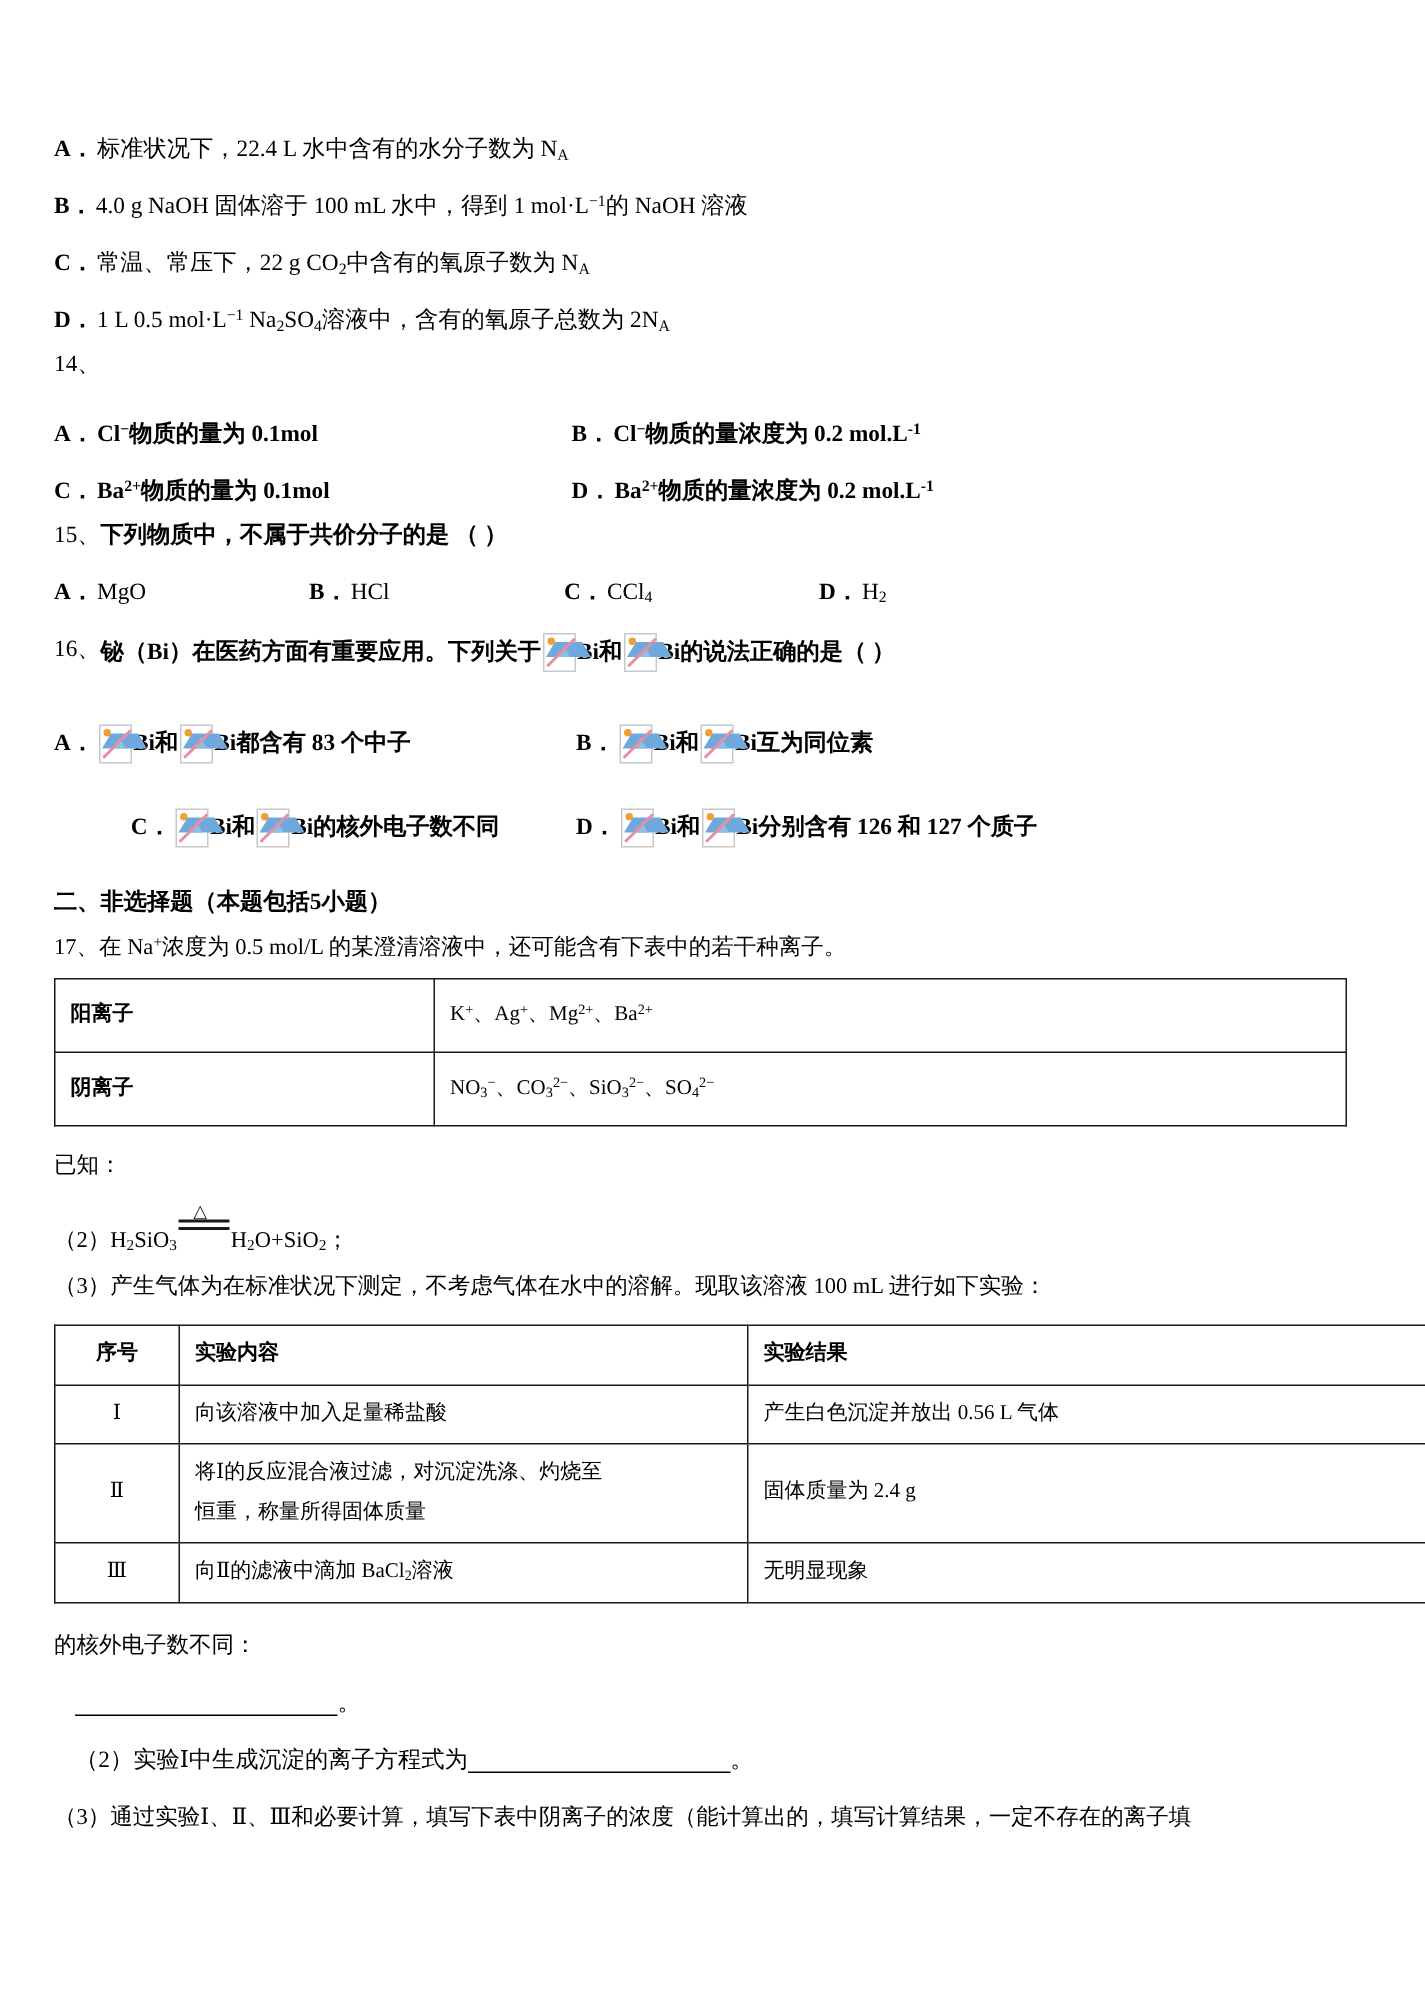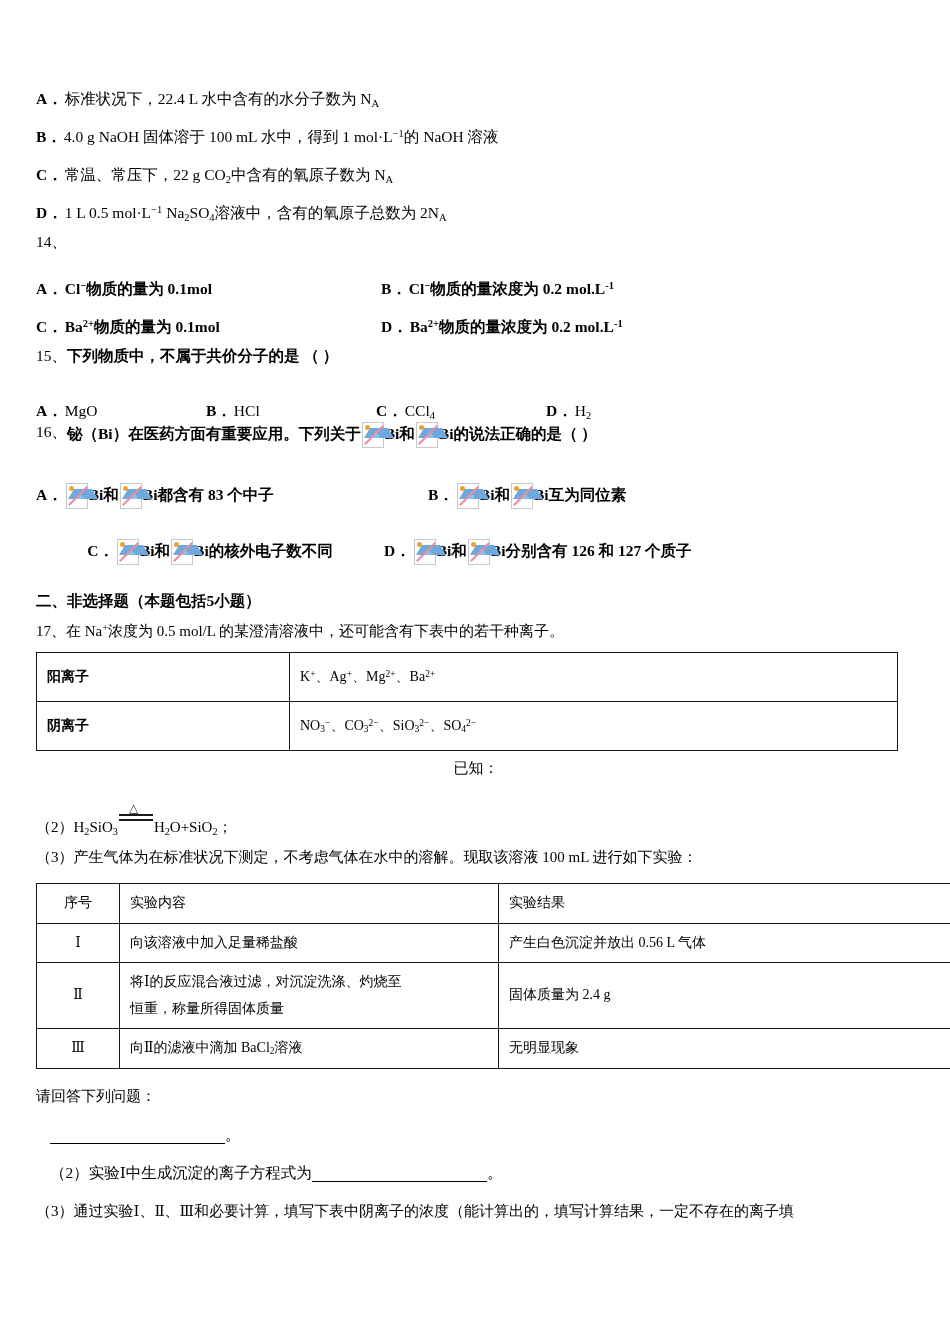--- a/index.html
+++ b/index.html
@@ -71,7 +71,7 @@
   .four-col {
     display: flex;
     height: 38px;
-    align-items: flex-end;
+    align-items: flex-start;
     font-size: 15.5px;
     white-space: nowrap;
   }

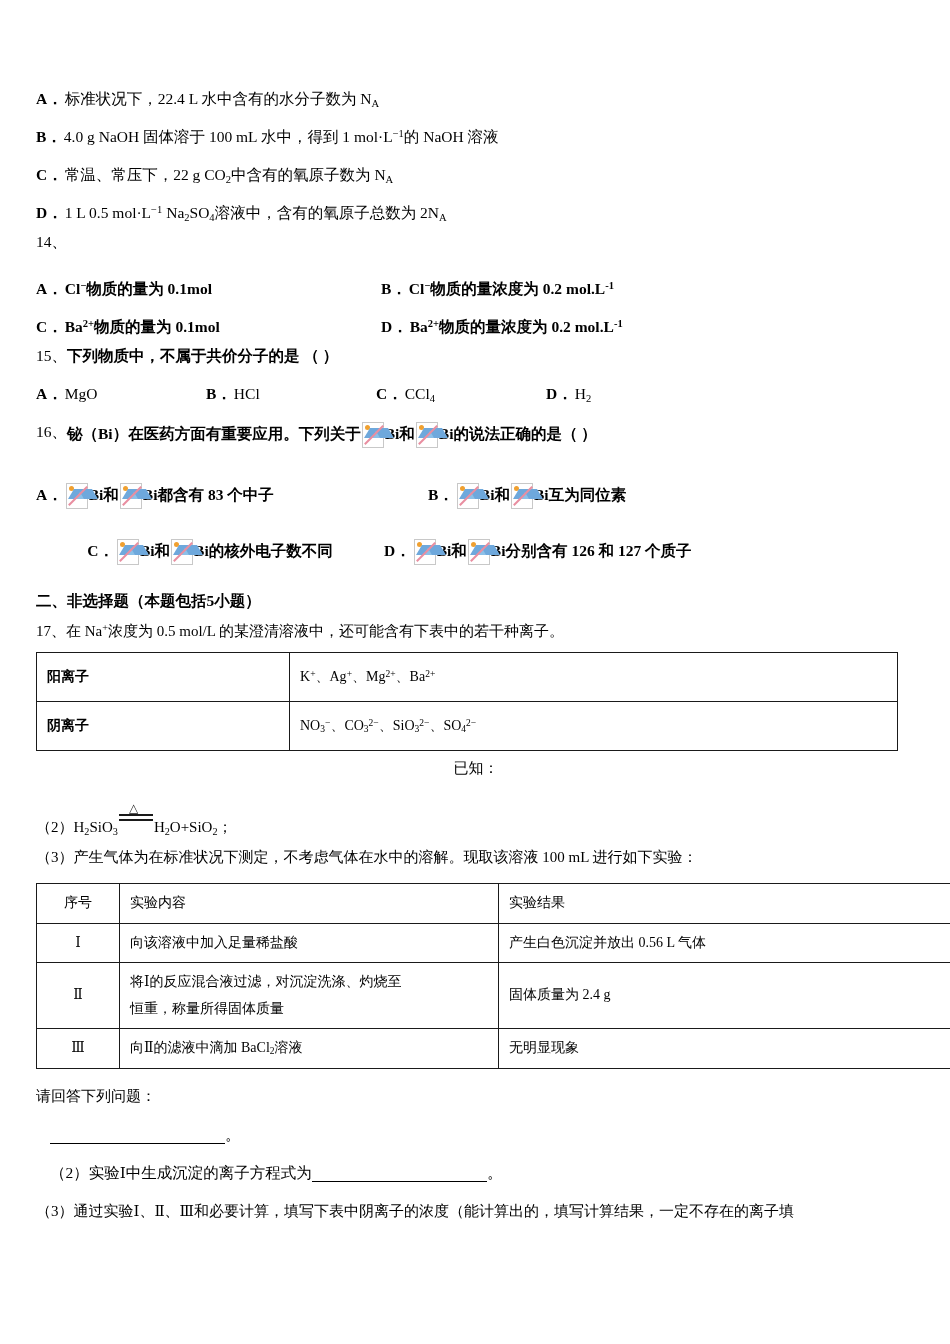--- a/index.html
+++ b/index.html
@@ -314,7 +314,7 @@
     <span class="bold"><span>铋（Bi）在医药方面有重要应用。下列关于</span><span class="brokenimg"><span class="sun"></span><span class="mount"></span><span class="mount2"></span><span class="slash"></span></span><span>Bi</span><span>和</span><span class="brokenimg"><span class="sun"></span><span class="mount"></span><span class="mount2"></span><span class="slash"></span></span><span>Bi</span><span>的说法正确的是（   ）</span></span>
   </div>
 
-  <div class="two-col" style="height:56px;gap:44px;">
+  <div class="two-col" style="height:56px;">
     <div style="width:348px;">
       <span class="lbl">A．</span><span class="brokenimg"><span class="sun"></span><span class="mount"></span><span class="mount2"></span><span class="slash"></span></span><span class="bold">Bi</span><span class="bold">和</span><span class="brokenimg"><span class="sun"></span><span class="mount"></span><span class="mount2"></span><span class="slash"></span></span><span class="bold">Bi</span><span class="bold">都含有 83 个中子</span>
     </div>

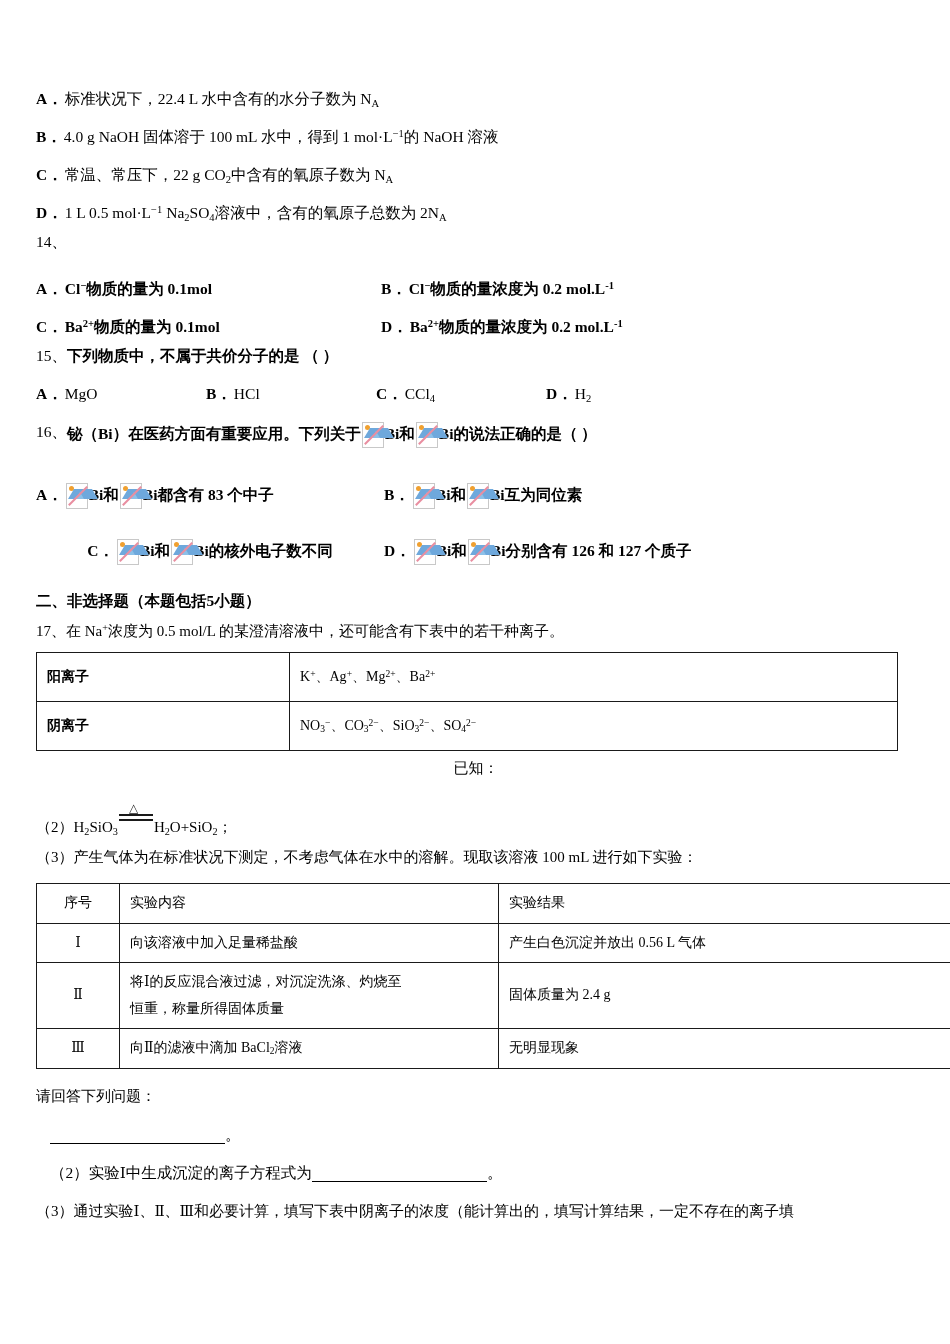--- a/index.html
+++ b/index.html
@@ -217,7 +217,6 @@
     align-items: center;
     font-size: 15px;
     white-space: nowrap;
-    flex-direction: column;
   }
   .known-line2 {
     height: 44px;

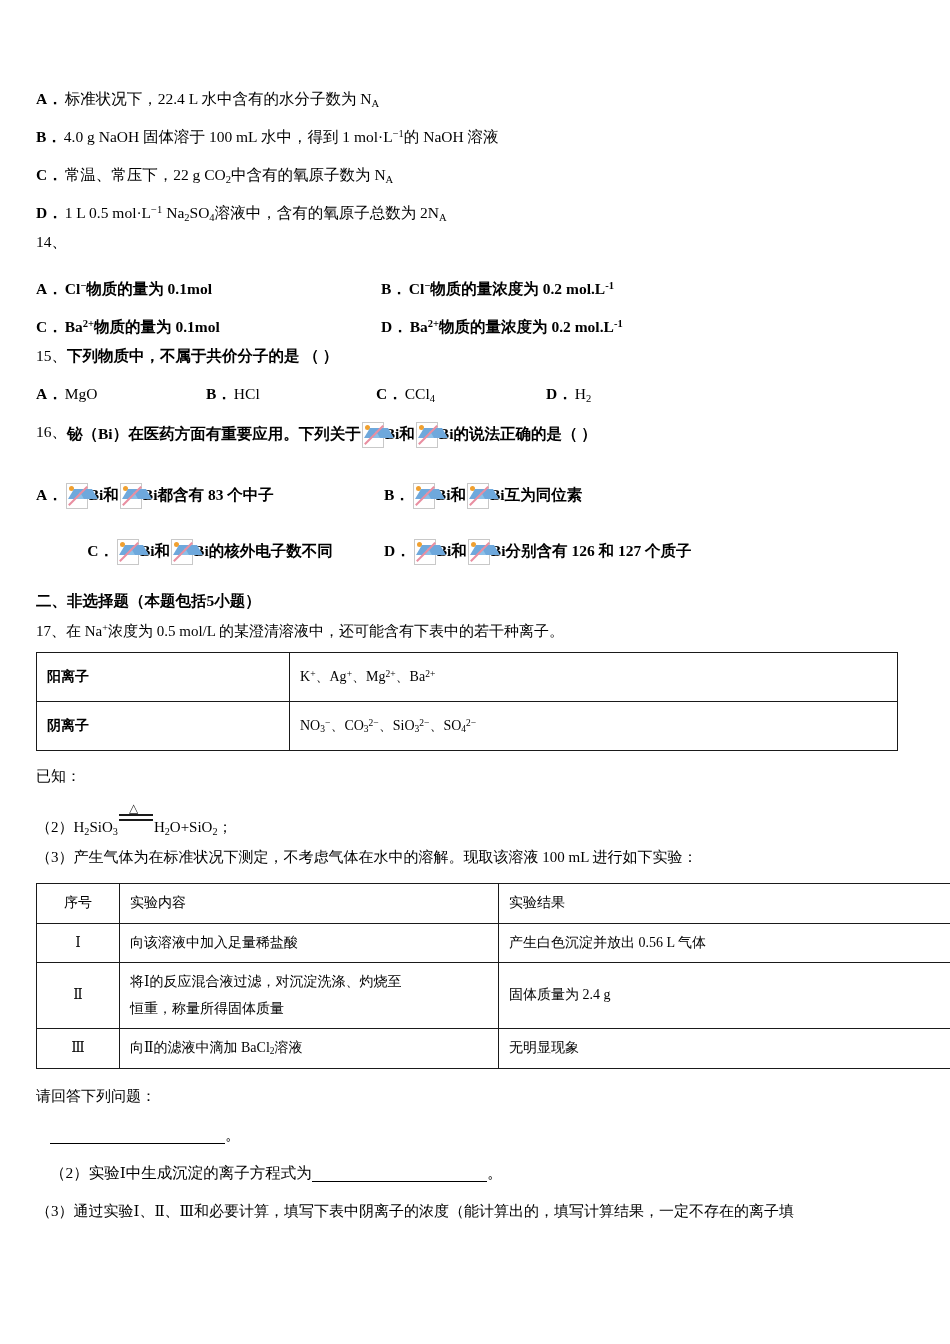--- a/index.html
+++ b/index.html
@@ -158,7 +158,7 @@
   table.expt td.c1 { width: 62px; text-align: center; }
   table.expt td.c2 { width: 358px; }
   table.expt td.c3 { width: 442px; }
-  table.expt td.head { font-weight: normal; }
+  table.expt td.head { font-weight: bold; }
 
   .tbl-wrap { margin: 6px 0 8px 0; }
 

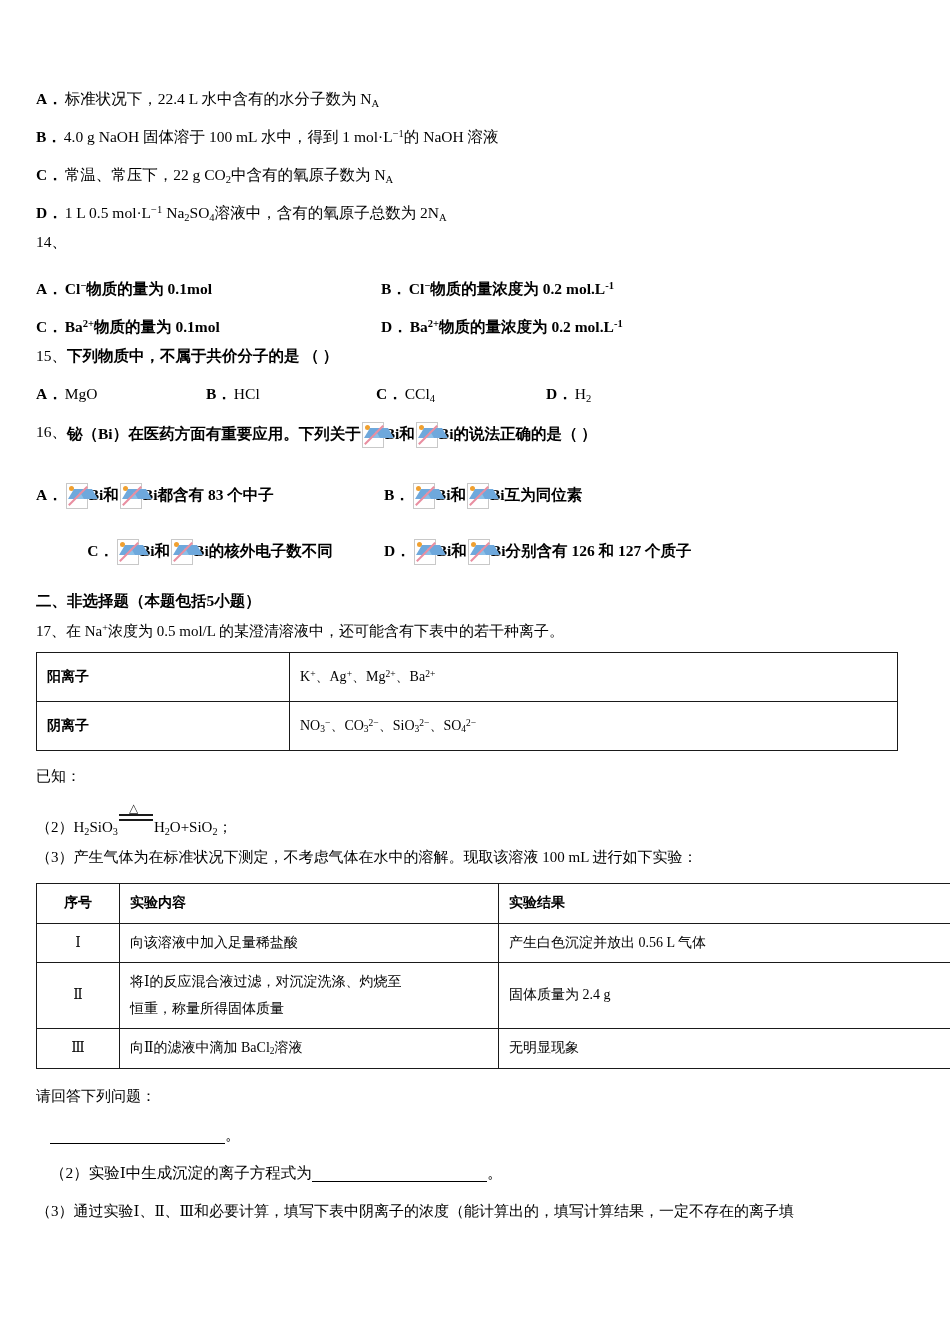--- a/index.html
+++ b/index.html
@@ -393,7 +393,7 @@
         </table>
   </div>
 
-  <div class="q3line">请回答下列问题：</div>
+  <div class="q3line">的核外电子数不同：</div>
 
   <div class="q-sub">
         <span class="blank"></span>

